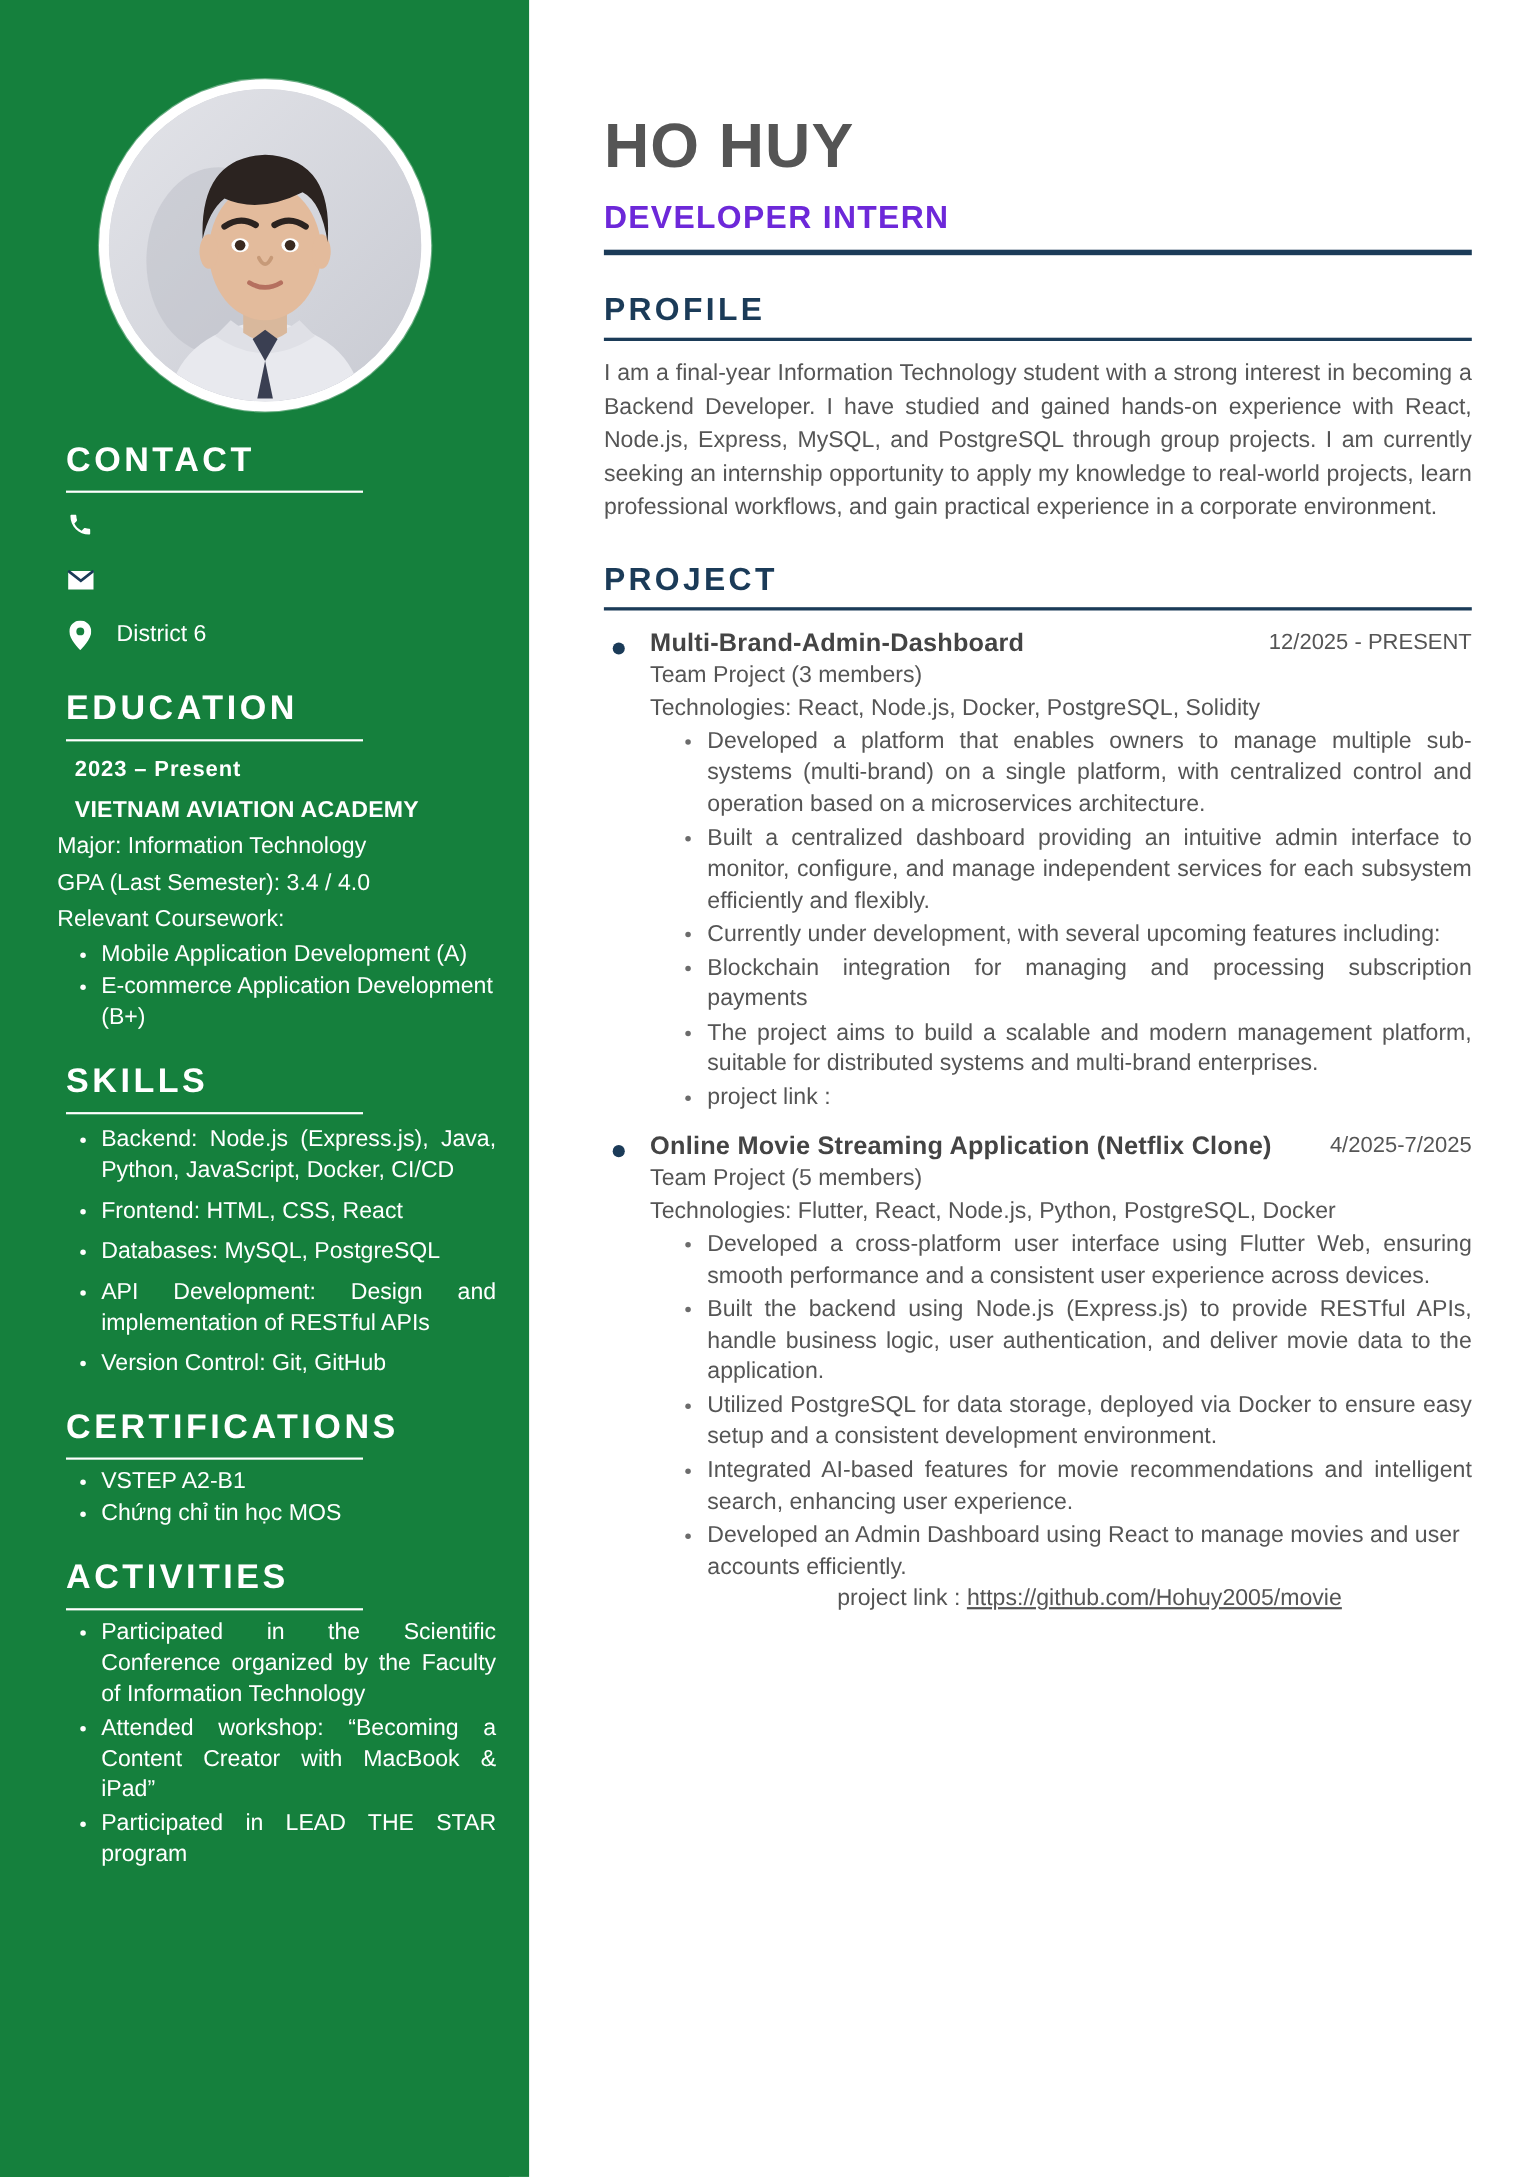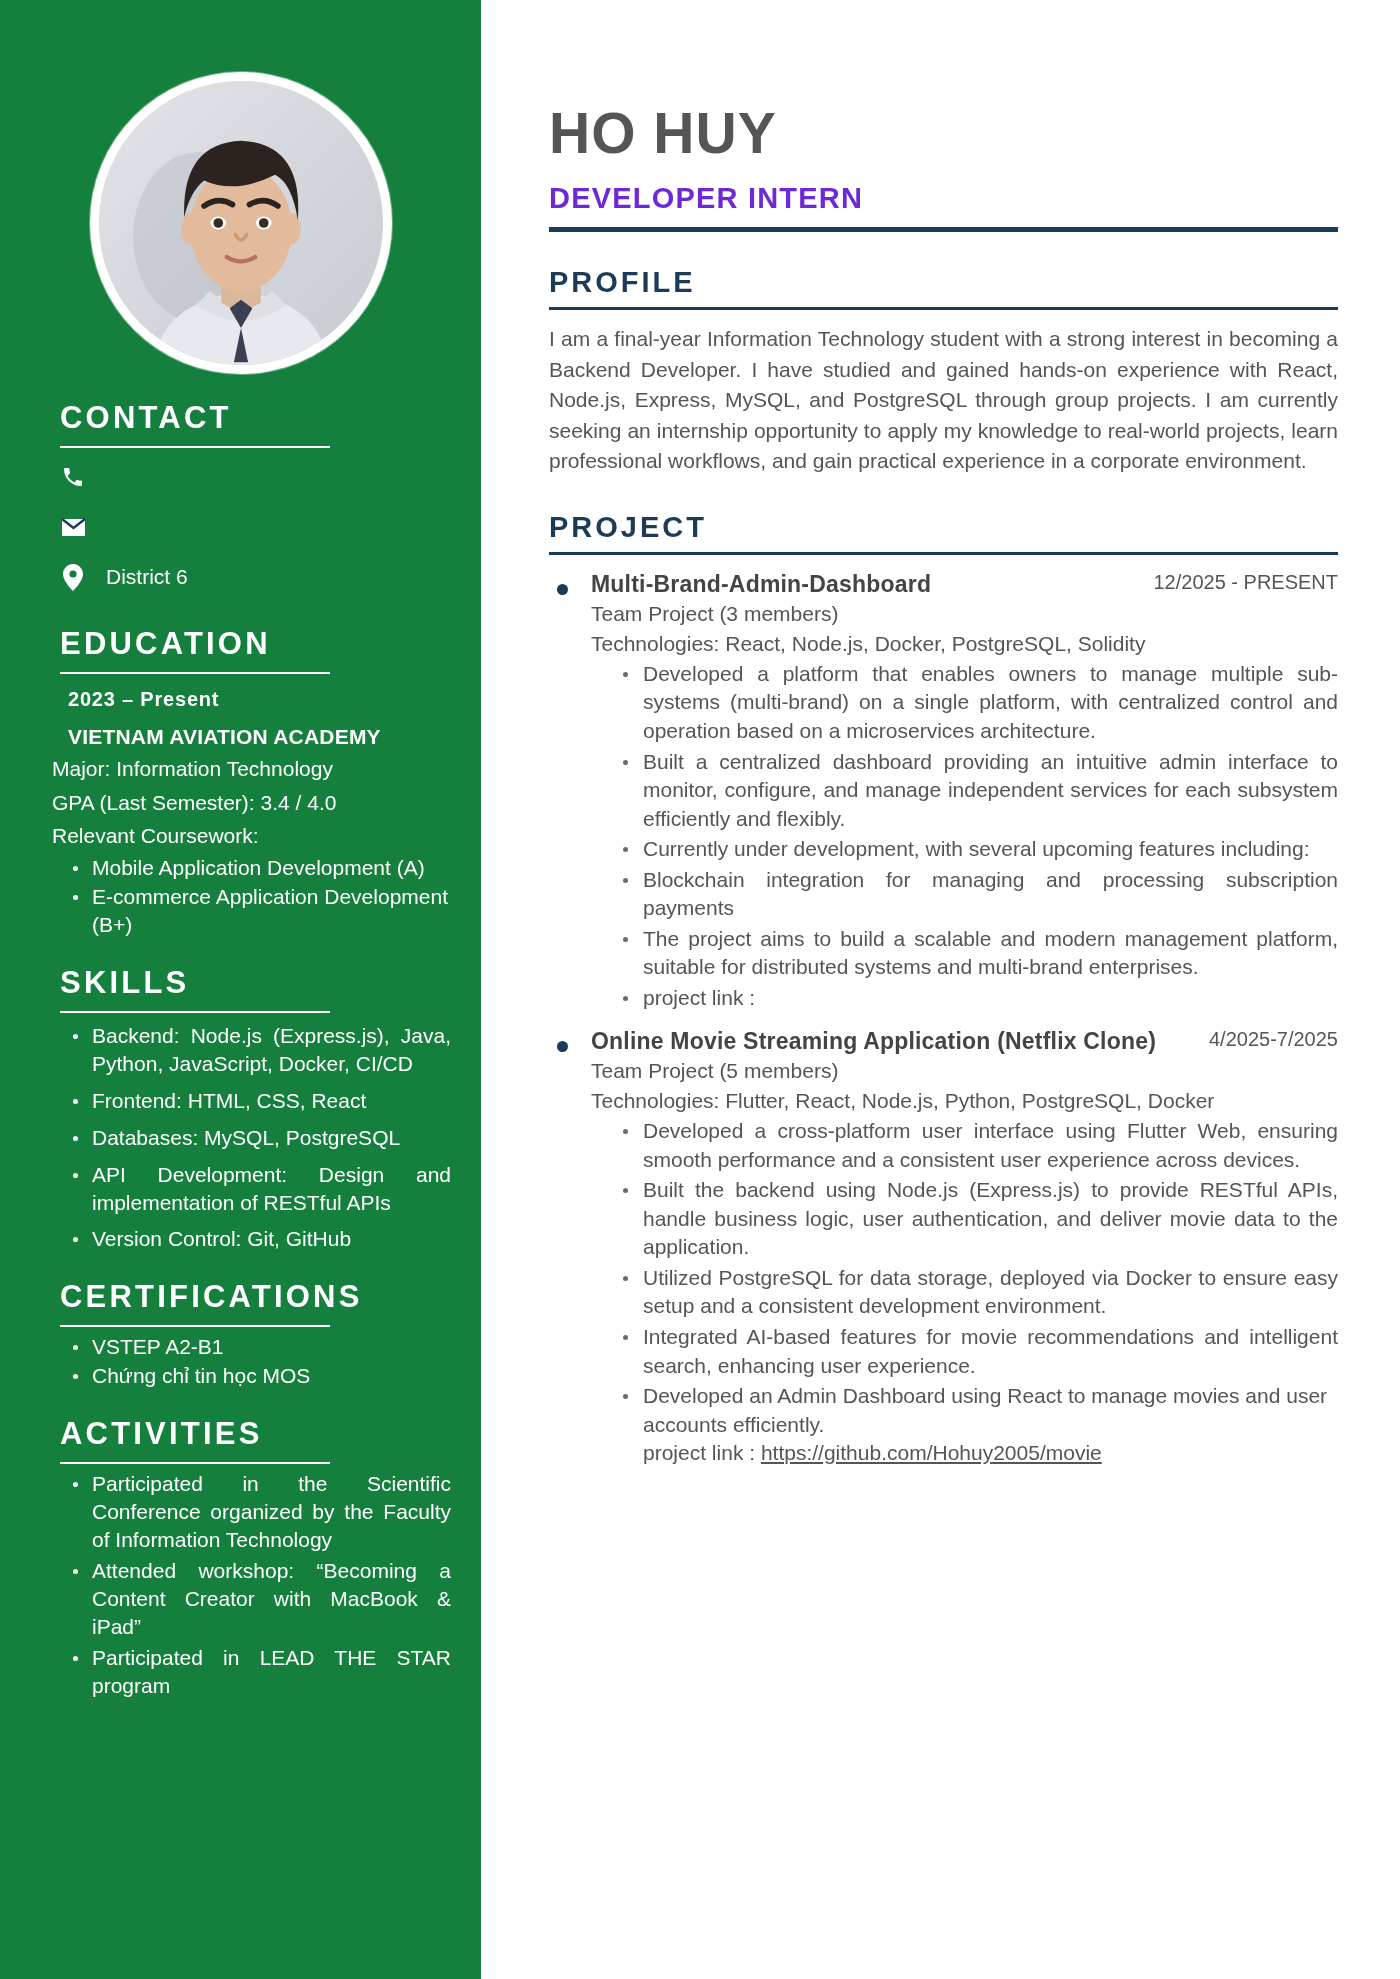--- a/index.html
+++ b/index.html
@@ -193,7 +193,7 @@
   }
   .proj-head {
     display: flex;
-    align-items: flex-start;
+    align-items: center;
     justify-content: space-between;
     gap: 26px;
   }

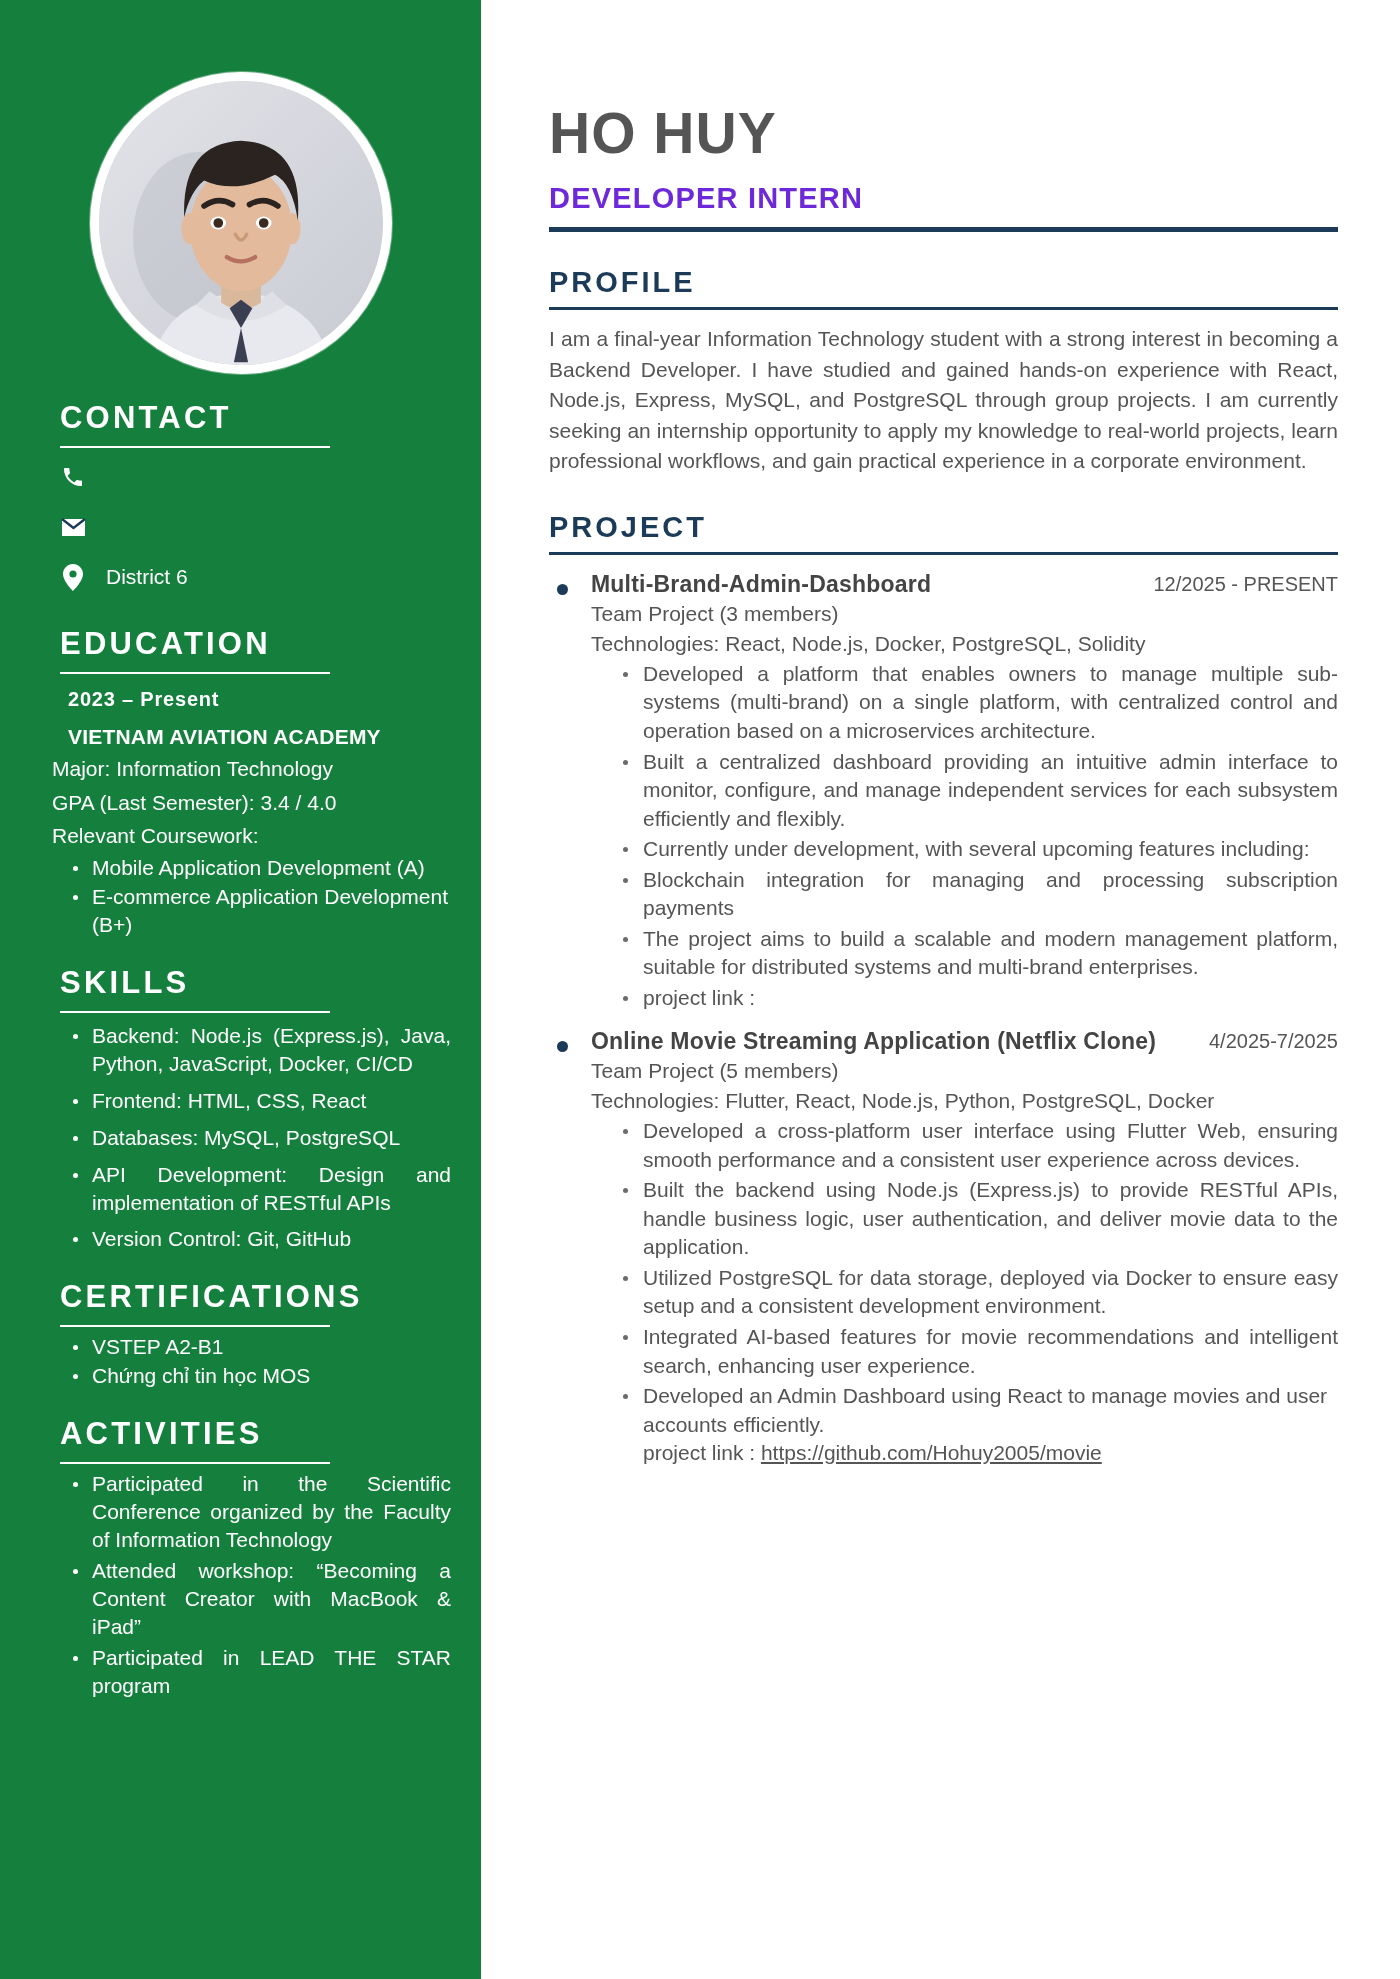--- a/index.html
+++ b/index.html
@@ -244,6 +244,7 @@
     color: #555555;
     margin-top: 2px;
     margin-left: 52px;
+    text-align: center;
   }
   .link-line a, .link-u {
     color: #555555;

